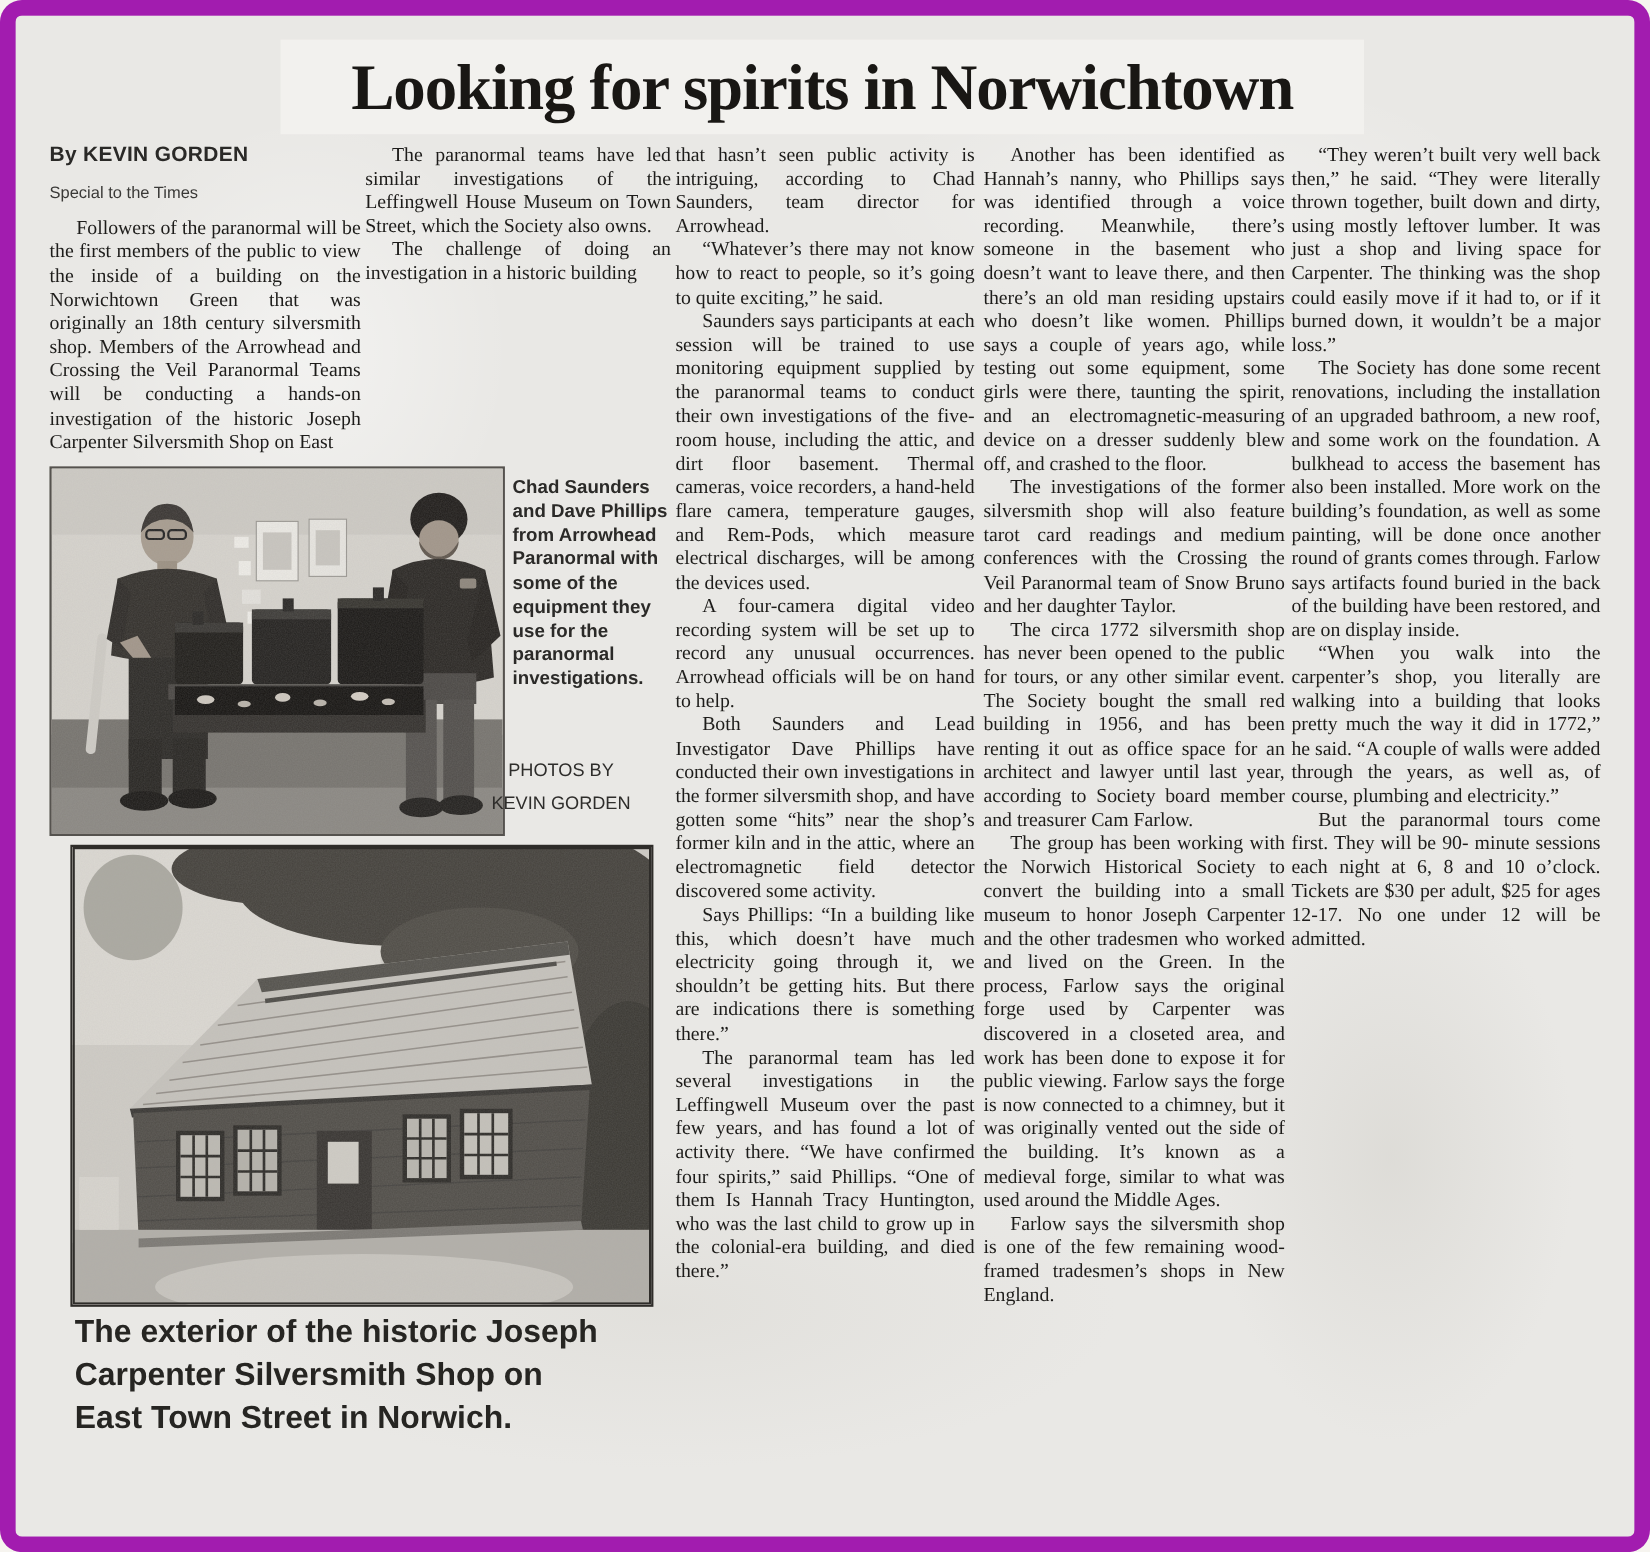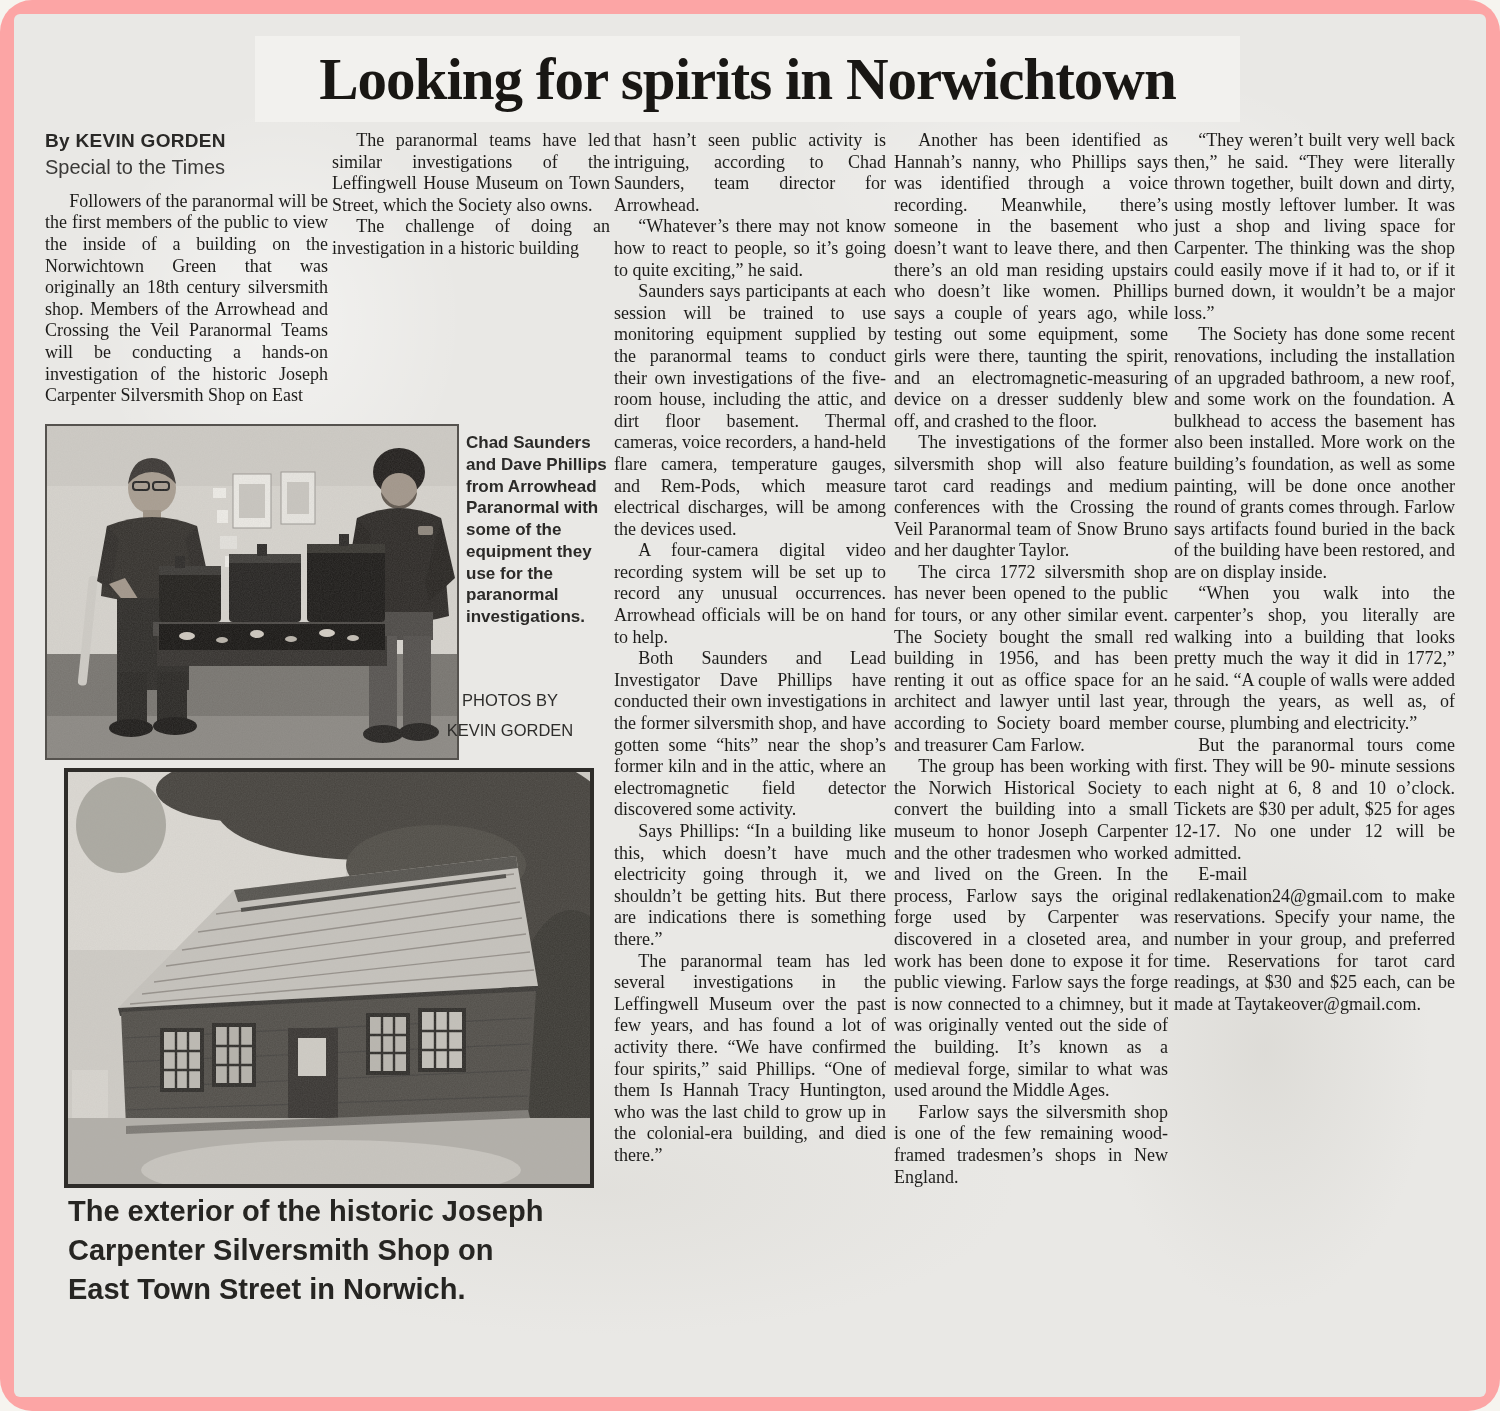--- a/index.html
+++ b/index.html
@@ -9,7 +9,7 @@
     font-family:"Liberation Serif", serif;
   }
   .frame{
-    position:absolute;inset:0;background:#fca5a5;border-radius:32px;
+    position:absolute;inset:0;background:#a21caf;border-radius:20px;
   }
   .page{
     position:absolute;left:14px;top:14px;right:14px;bottom:14px;

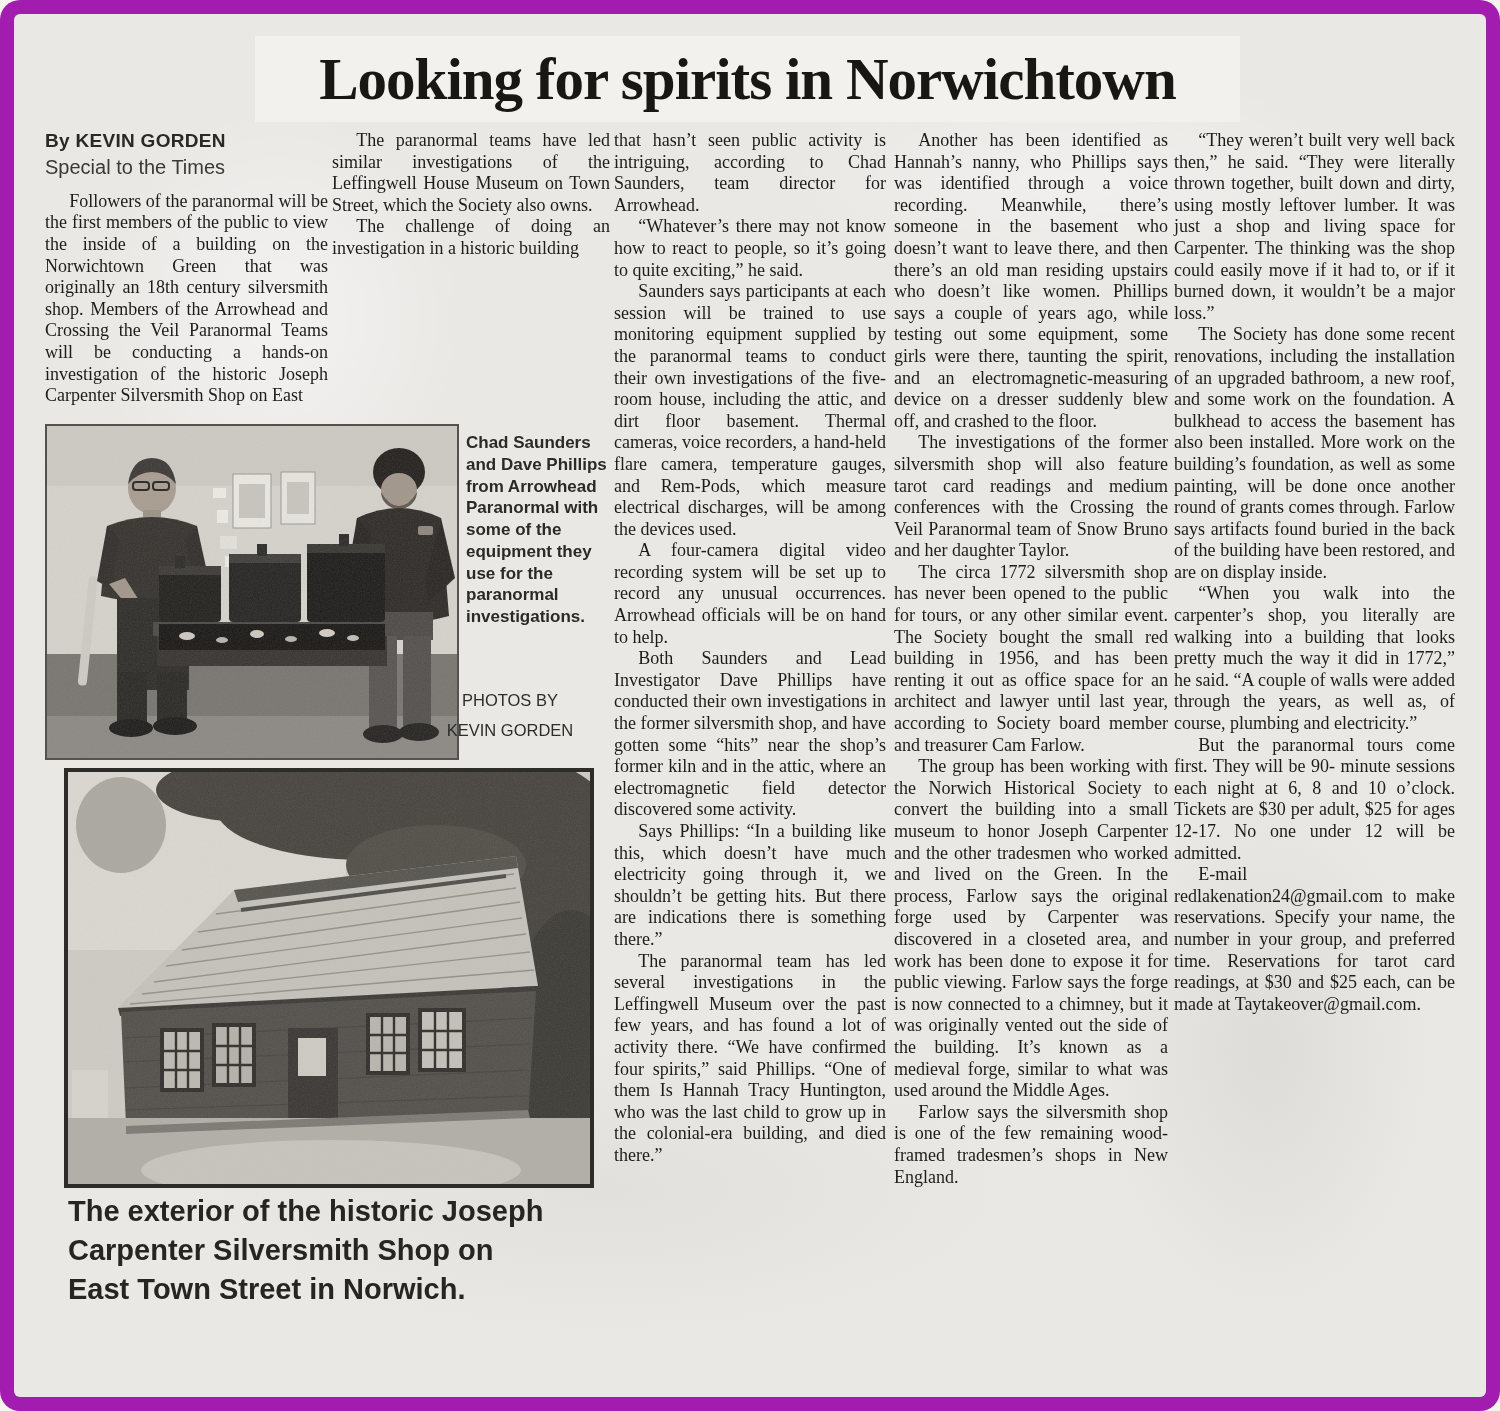--- a/index.html
+++ b/index.html
@@ -46,7 +46,7 @@
     text-align:left;margin-bottom:12px;
   }
   .byline .by{font-size:19px;font-weight:700;color:#2a2927;letter-spacing:.3px;}
-  .byline .role{font-size:20px;color:#3a3937;margin-top:2px;}
+  .byline .role{font-size:15px;color:#3a3937;margin-top:14px;}
   .photo{
     position:absolute;background:#d6d3cd;
   }

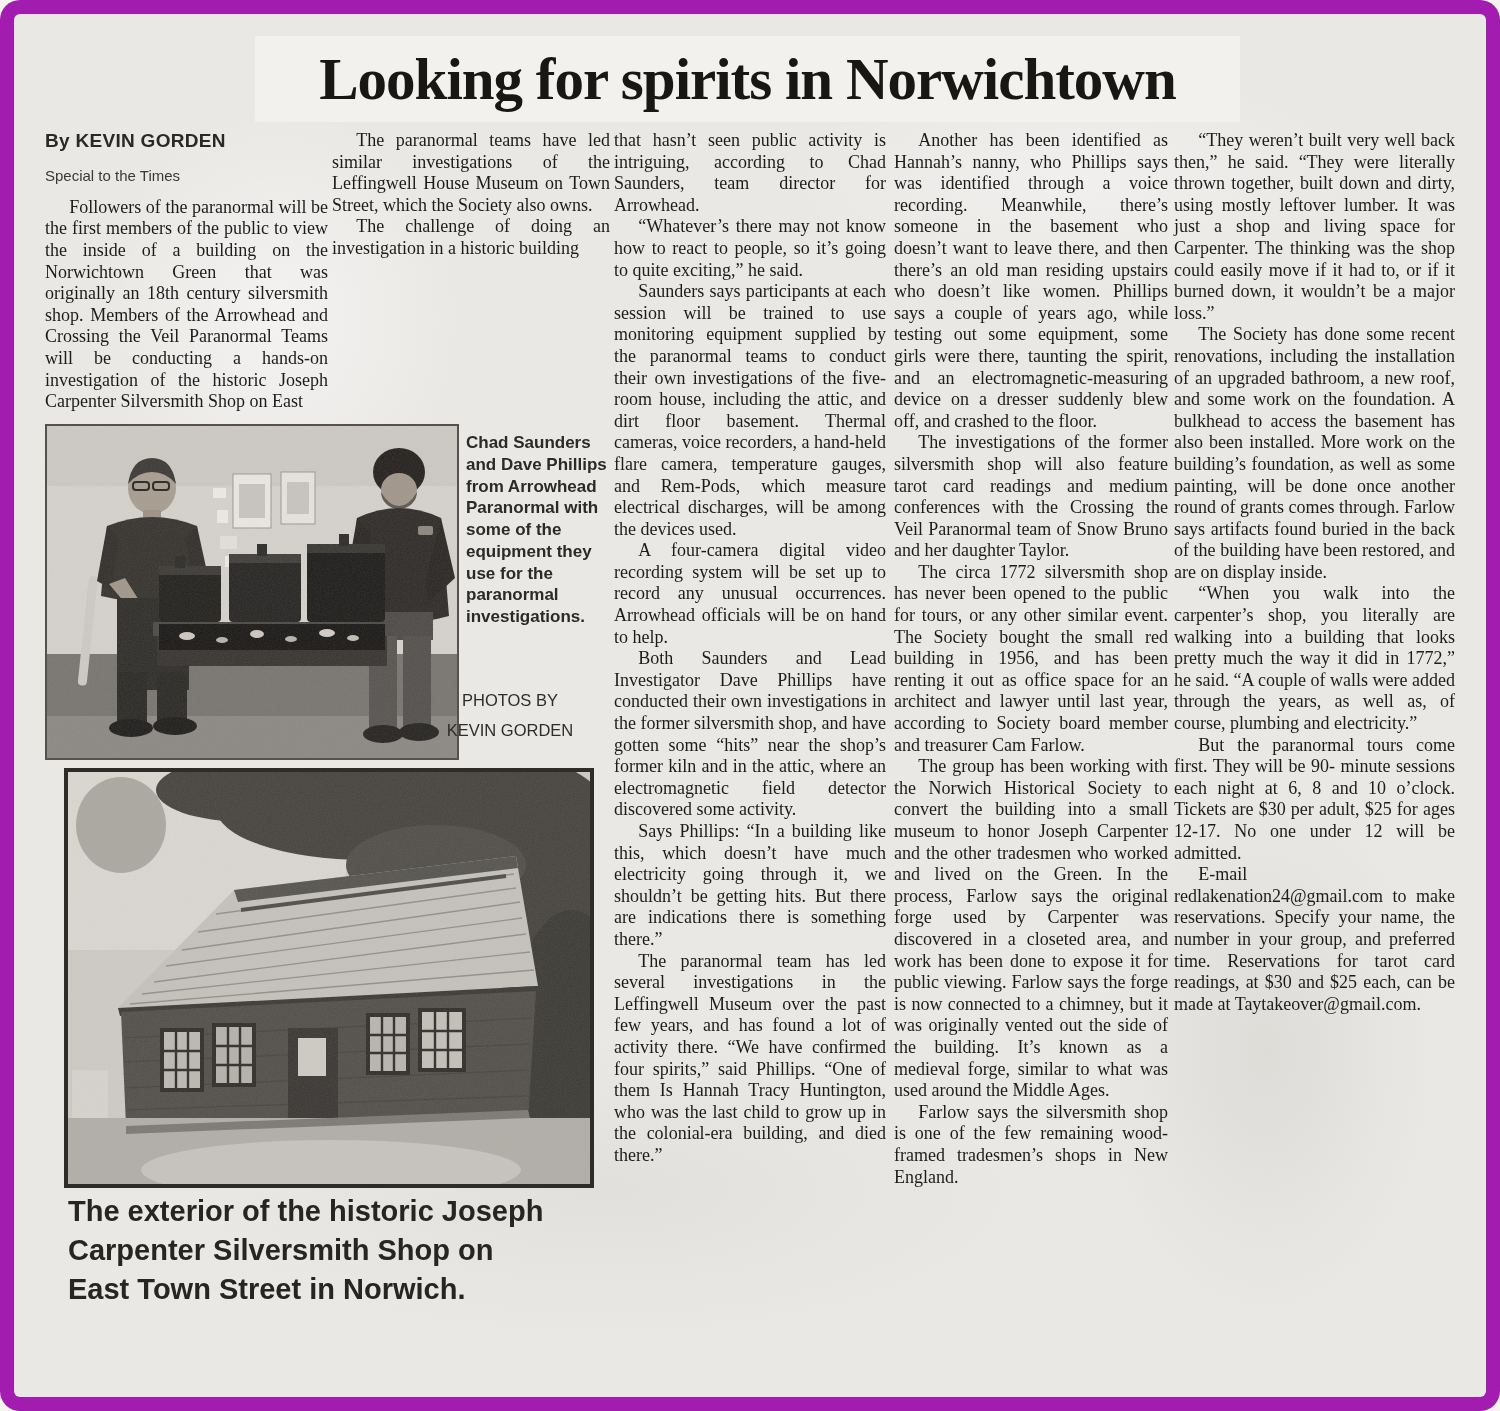--- a/index.html
+++ b/index.html
@@ -120,7 +120,6 @@
           <p class="para">The Society has done some recent renovations, including the installation of an upgraded bathroom, a new roof, and some work on the foundation. A bulkhead to access the basement has also been installed. More work on the building’s foundation, as well as some painting, will be done once another round of grants comes through. Farlow says artifacts found buried in the back of the building have been restored, and are on display inside.</p>
           <p class="para">“When you walk into the carpenter’s shop, you literally are walking into a building that looks pretty much the way it did in 1772,” he said. “A couple of walls were added through the years, as well as, of course, plumbing and electricity.”</p>
           <p class="para">But the paranormal tours come first. They will be 90- minute sessions each night at 6, 8 and 10 o’clock. Tickets are $30 per adult, $25 for ages 12-17. No one under 12 will be admitted.</p>
-          <p class="para">E-mail redlakenation24@gmail.com to make reservations. Specify your name, the number in your group, and preferred time. Reservations for tarot card readings, at $30 and $25 each, can be made at Taytakeover@gmail.com.</p>
         </div>
     </div>
 

